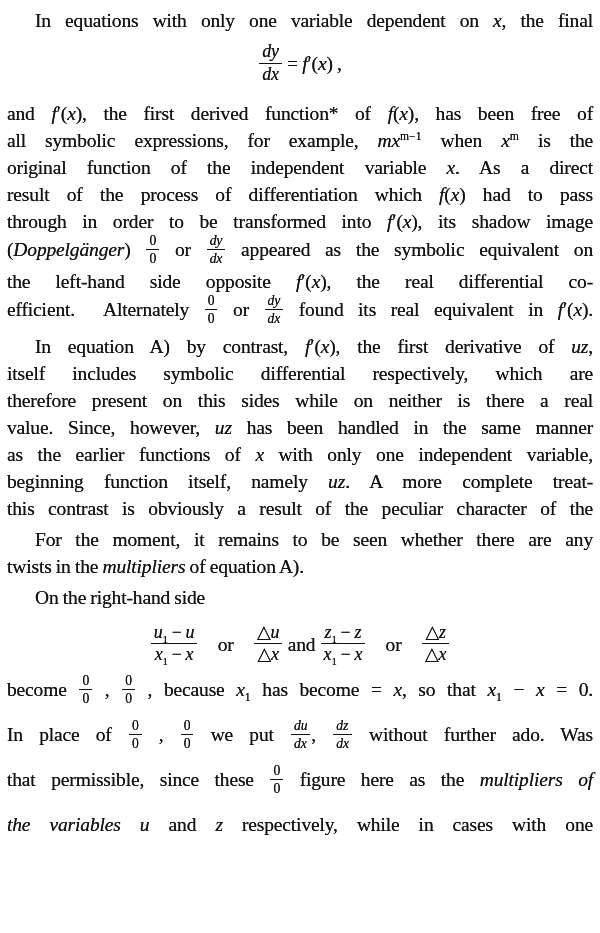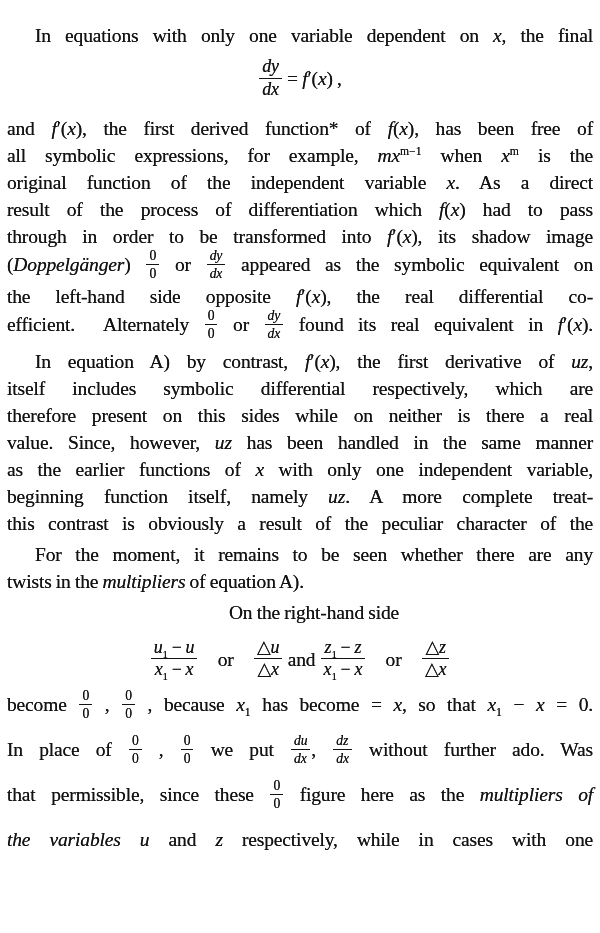--- a/index.html
+++ b/index.html
@@ -7,7 +7,7 @@
   .page{
     box-sizing:border-box;
     width:600px;height:933px;
-    padding:22px 7px 0 7px;
+    padding:7px 7px 0 7px;
     font-family:"Liberation Serif","DejaVu Serif",serif;
     font-size:19.5px;
     color:#131313;

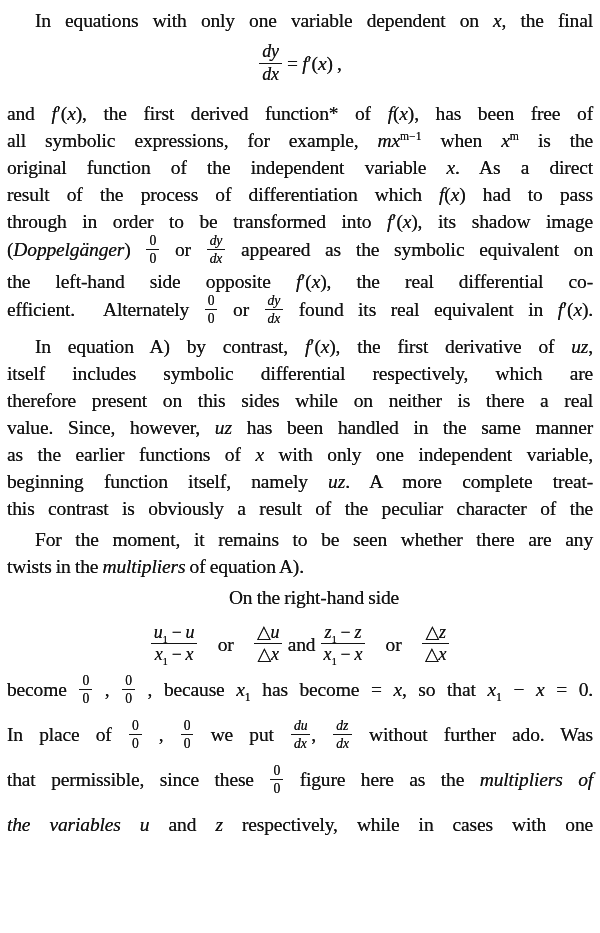--- a/index.html
+++ b/index.html
@@ -25,7 +25,7 @@
     text-align:justify;
     text-align-last:justify;
   }
-  .para.indent .line:first-child{text-indent:28px;text-align:center;}
+  .para.indent .line:first-child{text-indent:28px;}
   .para.wide .line{line-height:45px;}
   .display{
     text-align:center;

